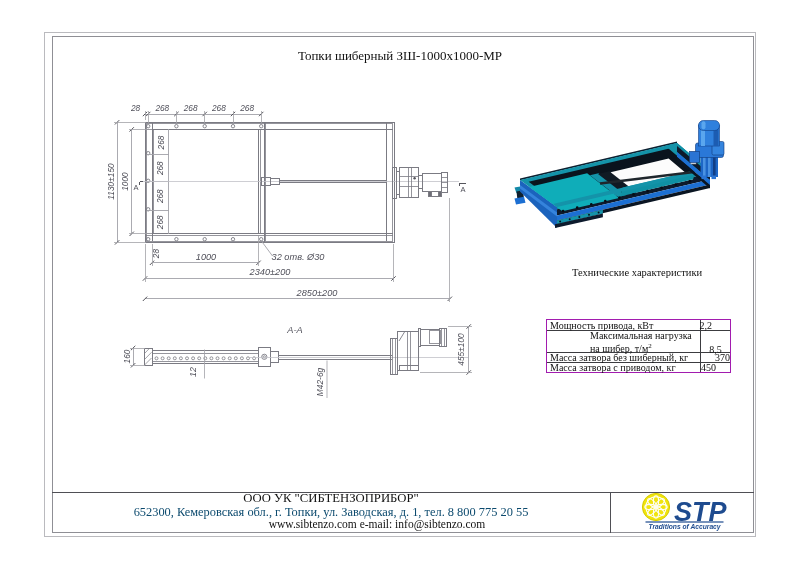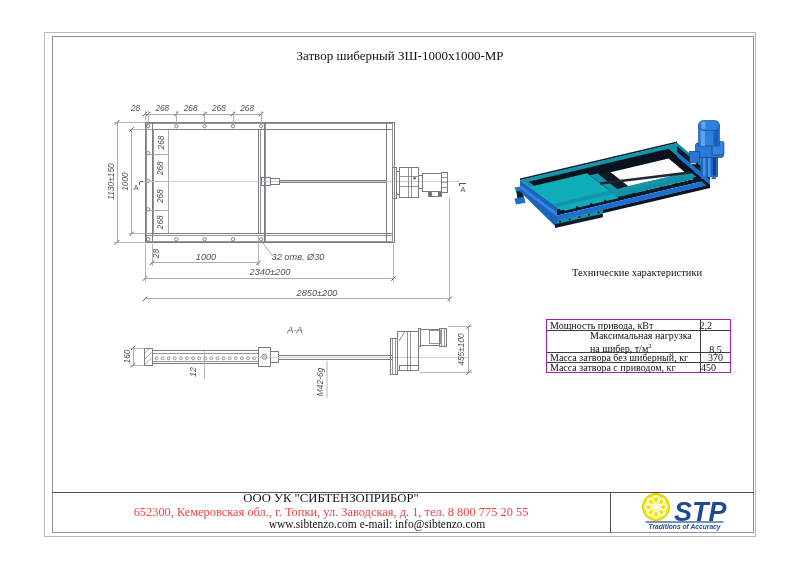--- a/index.html
+++ b/index.html
@@ -15,7 +15,7 @@
 
   <div class="abs" style="left:52px;top:36px;width:700px;height:495px;border:1px solid #8f8f95;"></div>
 
-  <div class="abs" style="left:0px;top:48px;width:800px;text-align:center;font-size:13px;color:#111;">Затвор шиберный ЗШ-1000х1000-МР</div>
+  <div class="abs" style="left:0px;top:48px;width:800px;text-align:center;font-size:13px;color:#111;">Топки шиберный ЗШ-1000х1000-МР</div>
 
   <svg class="abs" style="left:0;top:0;" width="800" height="566" viewBox="0 0 800 566">
 

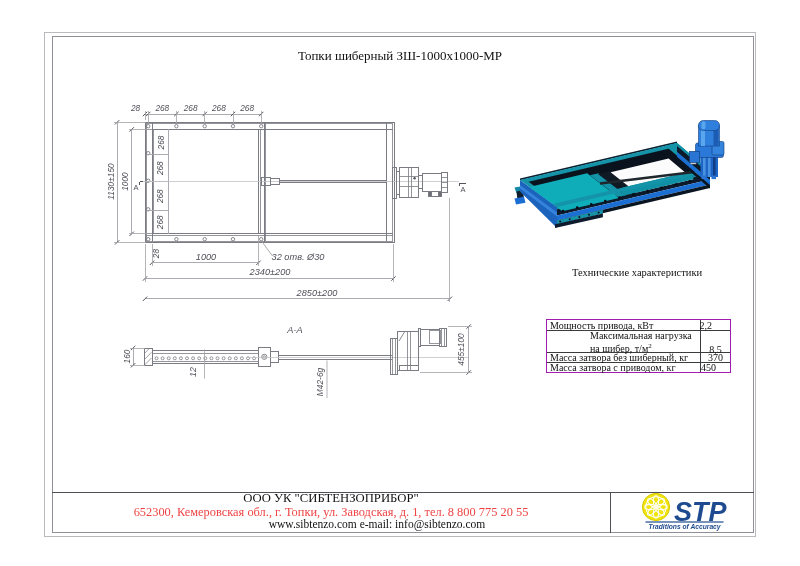--- a/index.html
+++ b/index.html
@@ -406,7 +406,7 @@
     <div class="abs" style="left:154px;top:24px;width:29px;text-align:center;">8,5</div>
 
     <div class="abs" style="left:3px;top:31.5px;white-space:nowrap;">Масса затвора без шиберный, кг</div>
-    <div class="abs" style="left:154px;top:31.5px;width:29px;text-align:center;">370</div>
+    <div class="abs" style="left:154px;top:31.5px;width:29px;text-align:right;">370</div>
 
     <div class="abs" style="left:3px;top:41.5px;white-space:nowrap;">Масса затвора с приводом, кг</div>
     <div class="abs" style="left:154px;top:41.5px;width:29px;text-align:left;">450</div>

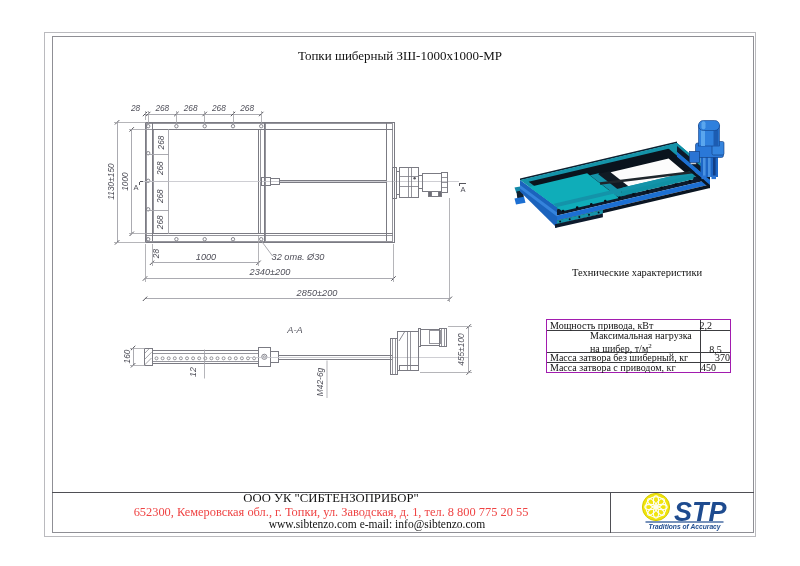--- a/index.html
+++ b/index.html
@@ -418,7 +418,7 @@
 
   <div class="abs" style="left:52px;top:491px;width:558px;text-align:center;font-size:12.7px;color:#111;">ООО УК "СИБТЕНЗОПРИБОР"</div>
 
-  <div class="abs" style="left:52px;top:504.5px;width:558px;text-align:center;font-size:12.4px;color:#ef4444;">652300, Кемеровская обл., г. Топки, ул. Заводская, д. 1, тел. 8 800 775 20 55</div>
+  <div class="abs" style="left:52px;top:504.5px;width:558px;text-align:center;font-size:12.4px;color:#0c4a6e;">652300, Кемеровская обл., г. Топки, ул. Заводская, д. 1, тел. 8 800 775 20 55</div>
 
   <div class="abs" style="left:52px;top:518px;width:558px;text-align:center;font-size:11.5px;color:#111;margin-left:46px;">www.sibtenzo.com e-mail: info@sibtenzo.com</div>
 </div>

